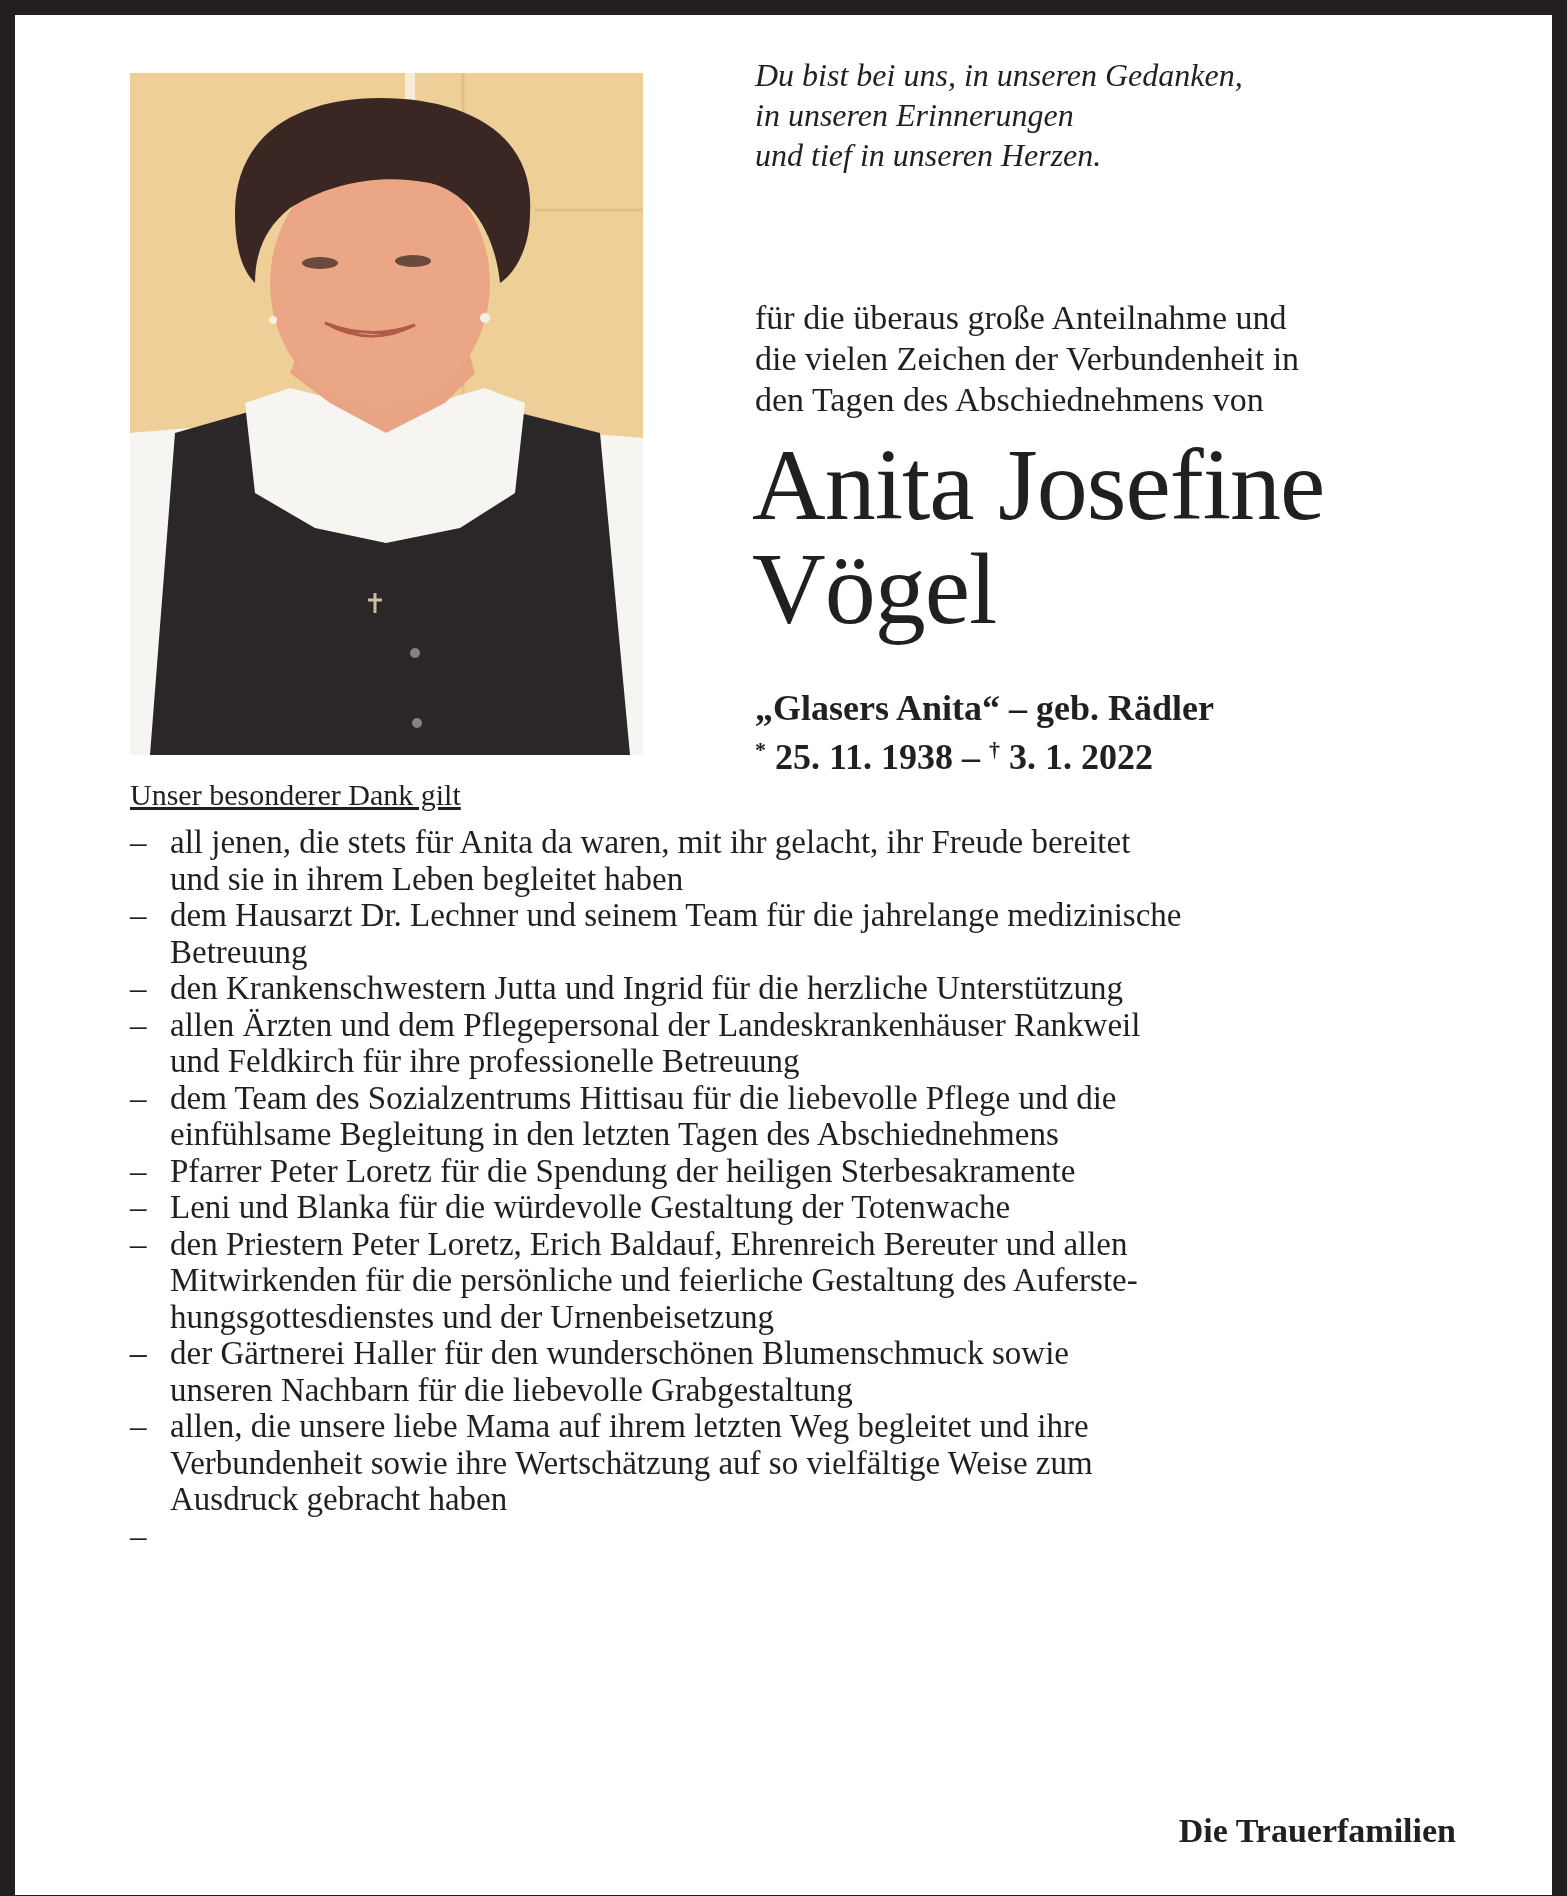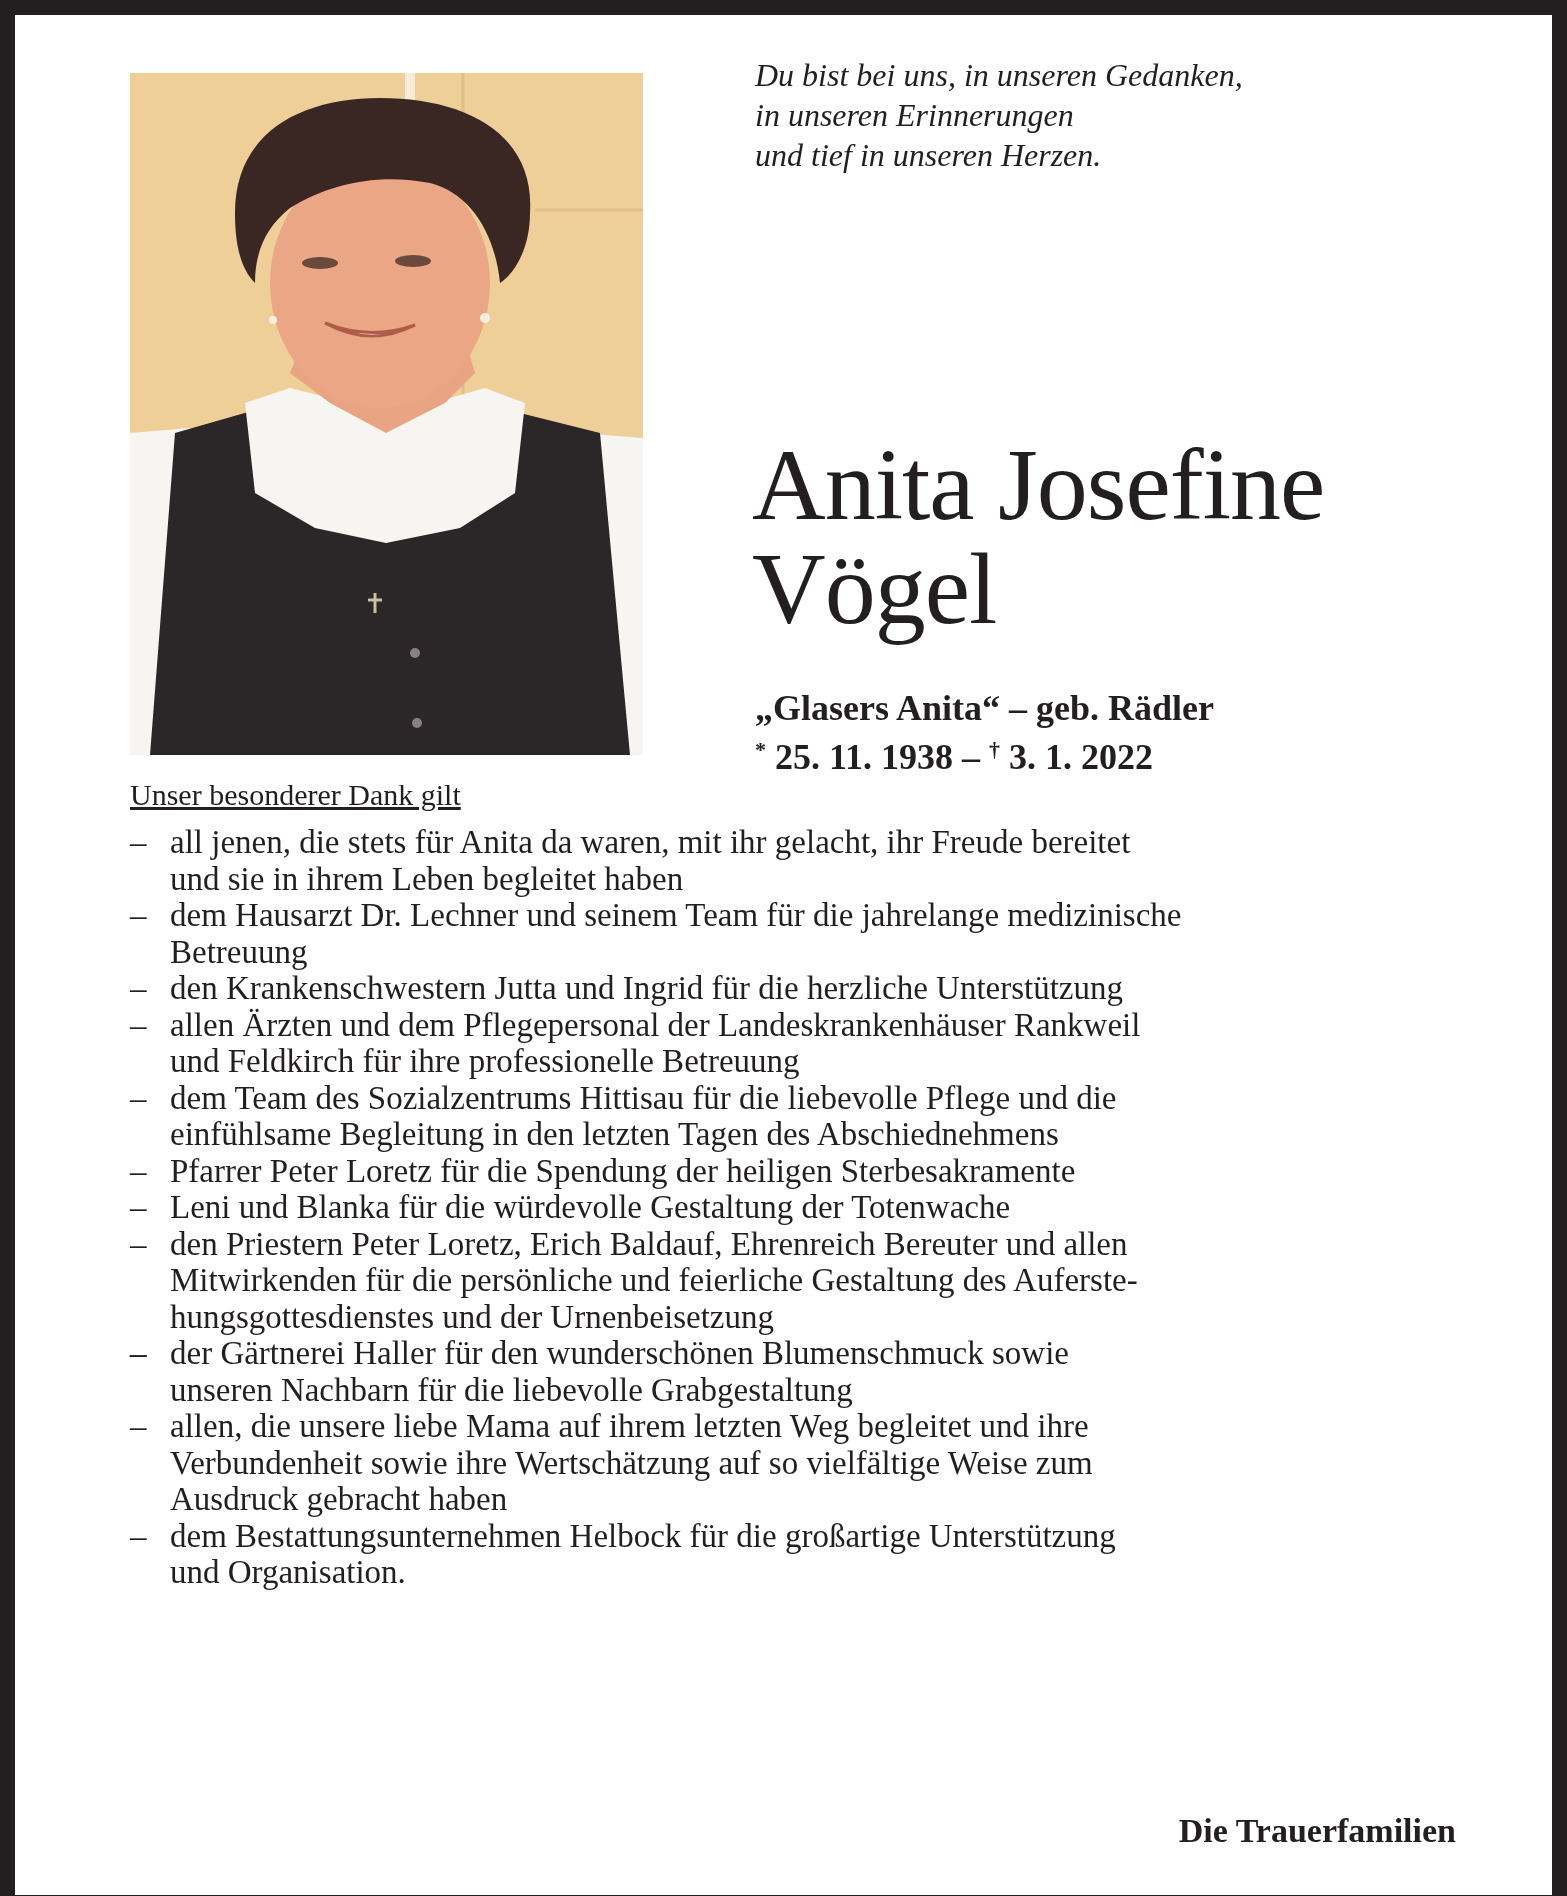--- a/index.html
+++ b/index.html
@@ -139,6 +139,9 @@
     <p class="motto">Du bist bei uns, in unseren Gedanken,
 in unseren Erinnerungen
 und tief in unseren Herzen.</p>
+    <p class="thanks-text">für die überaus große Anteilnahme und
+die vielen Zeichen der Verbundenheit in
+den Tagen des Abschiednehmens von</p>
     <h1 class="name">Anita Josefine
 Vögel</h1>
     <p class="nickname">„Glasers Anita“ – geb. Rädler</p>

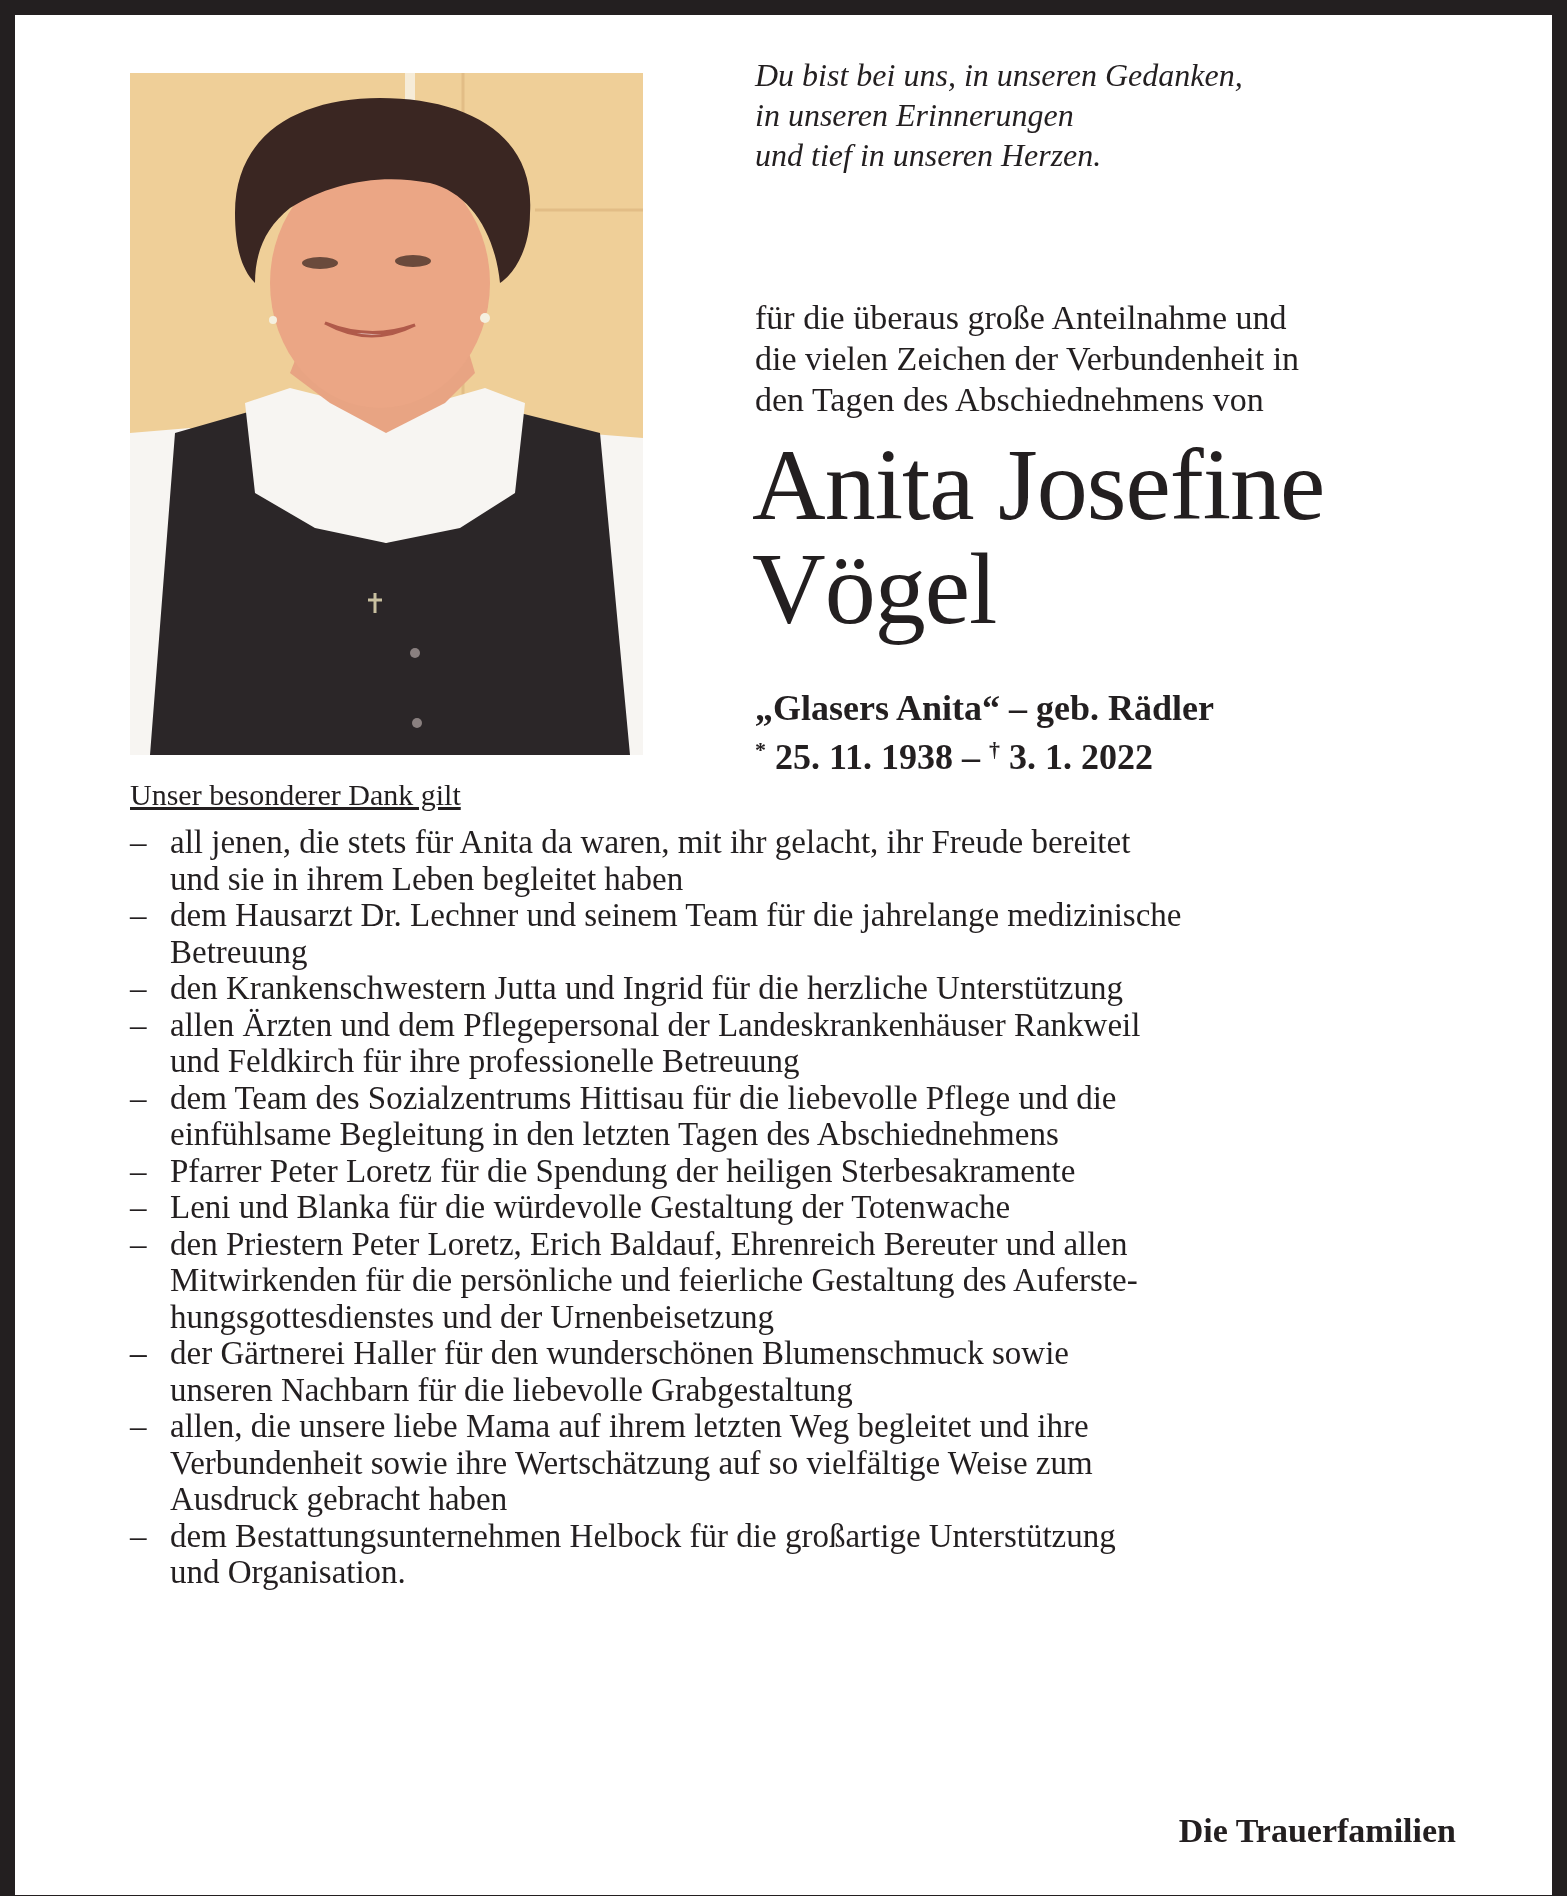--- a/index.html
+++ b/index.html
@@ -171,8 +171,7 @@
       <li><span class="dash">–</span><span class="txt">allen, die unsere liebe Mama auf ihrem letzten Weg begleitet und ihre
 Verbundenheit sowie ihre Wertschätzung auf so vielfältige Weise zum
 Ausdruck gebracht haben</span></li>
-      <li><span class="dash">–</span><span class="txt">dem Bestattungsunternehmen Helbock für die großartige Unterstützung
-und Organisation.</span></li>
+      <li><span class="dash">–</span></li>
     </ul>
 
   <p class="footer-right">Die Trauerfamilien</p>

